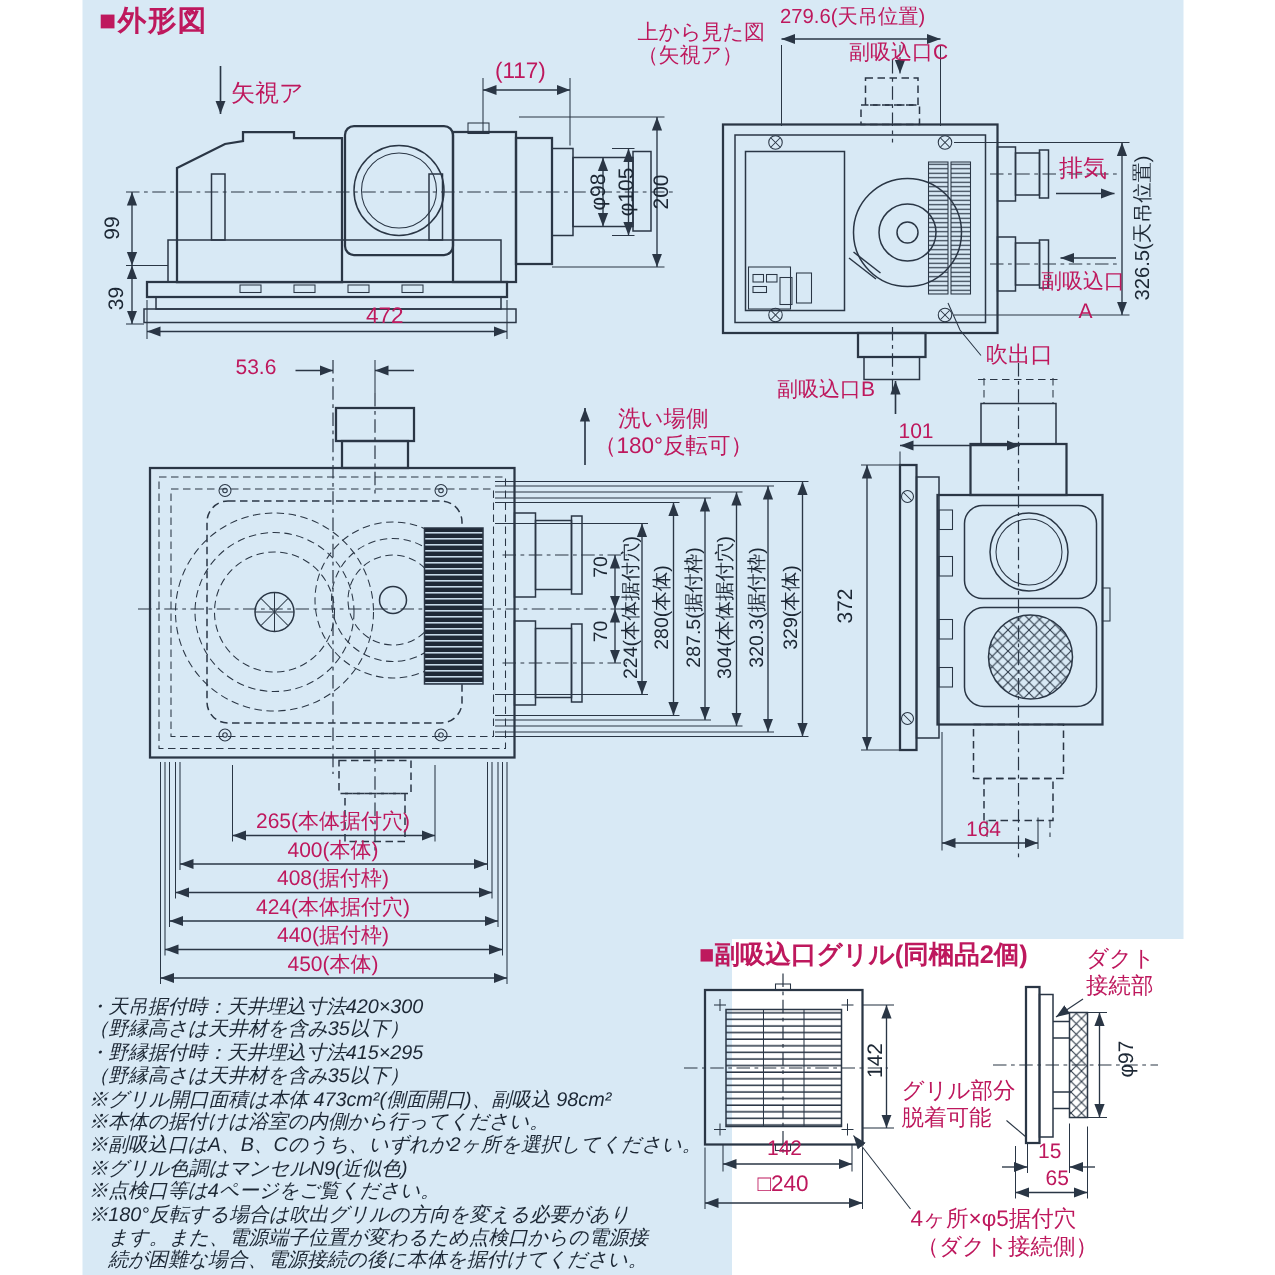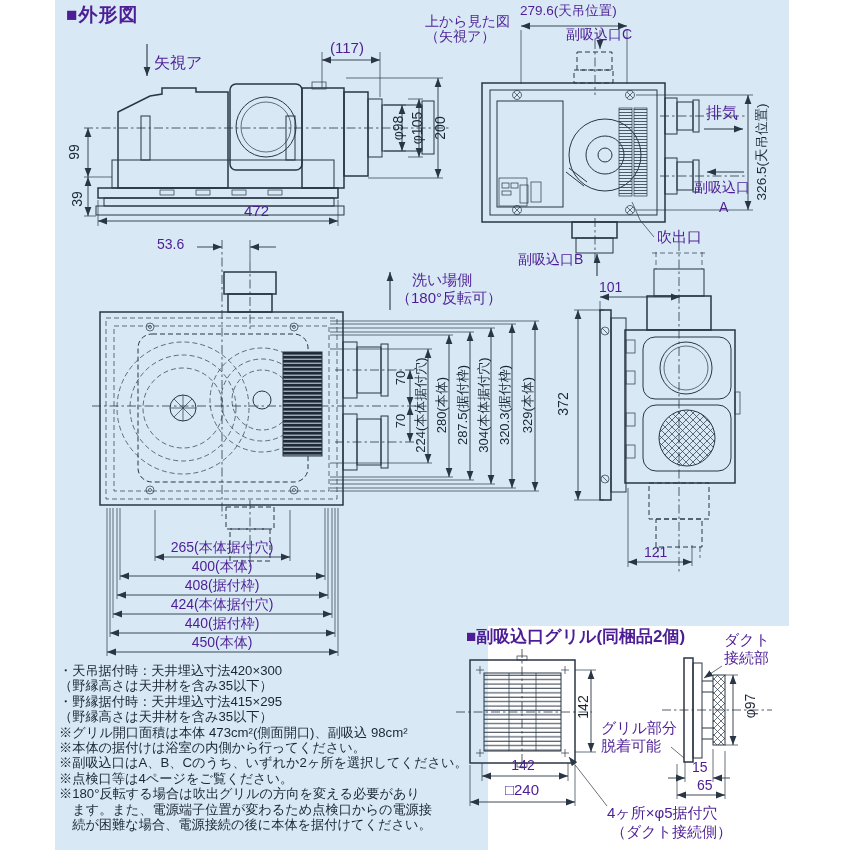--- a/index.html
+++ b/index.html
@@ -7,7 +7,7 @@
        font-family:"Liberation Sans",sans-serif;color:#1c2734;overflow:hidden;}
   .bluep{position:absolute;background:#d8e9f5;}
   svg.art{position:absolute;left:0;top:0;}
-  .lb{position:absolute;white-space:nowrap;color:#4c1d95;line-height:1.1;}
+  .lb{position:absolute;white-space:nowrap;color:#be185d;line-height:1.1;}
   .rl{position:absolute;white-space:nowrap;color:#1c2734;
       transform:translate(-50%,-50%) rotate(-90deg);line-height:1;}
   .cl{transform:translateX(-50%);}

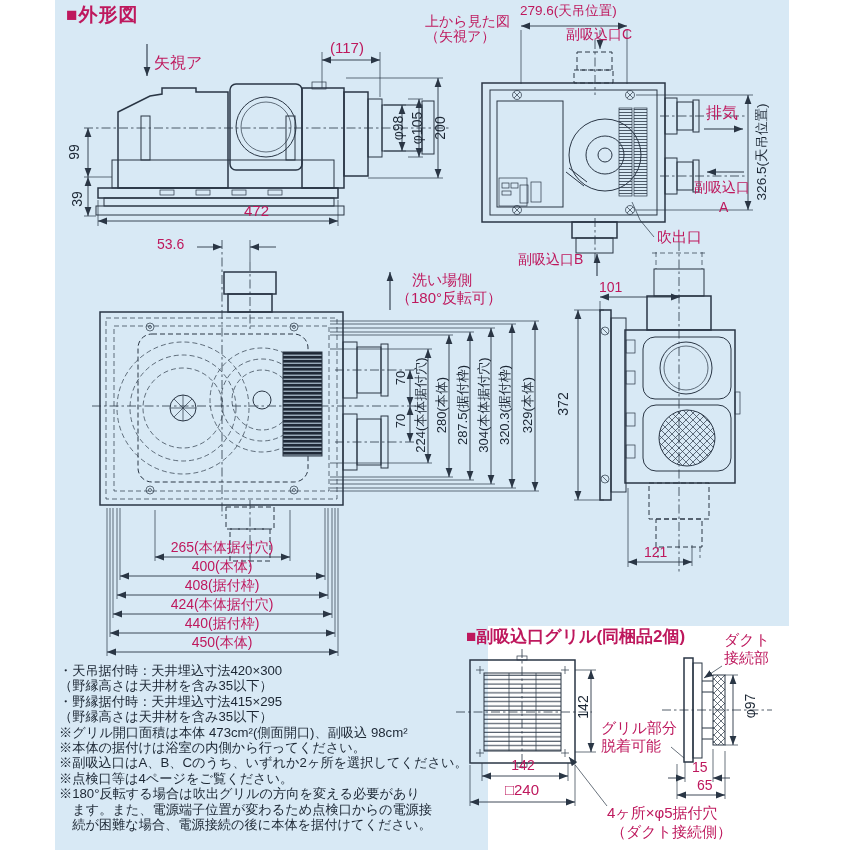--- a/index.html
+++ b/index.html
@@ -401,7 +401,7 @@
 <div>
   <div class="lb" style="left:599px;top:280px;font-size:14px;">101</div>
   <div class="rl" style="left:563px;top:404px;font-size:14px;">372</div>
-  <div class="lb" style="left:644px;top:545px;font-size:14px;">121</div>
+  <div class="lb" style="left:644px;top:545px;font-size:14px;">164</div>
 </div>
 
 <div class="notes">

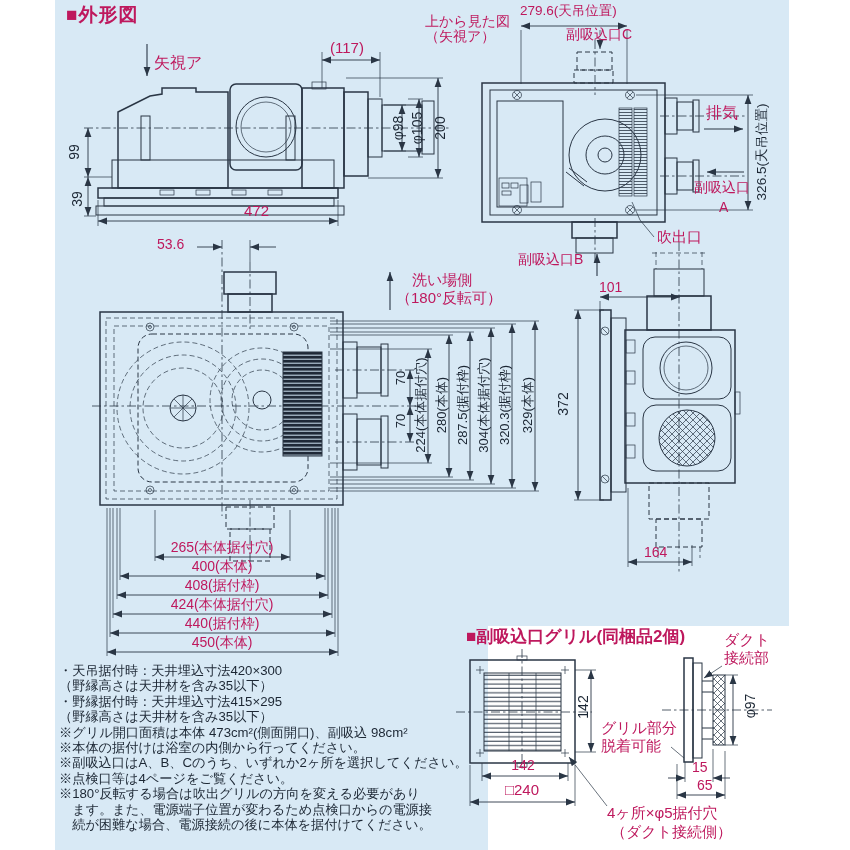--- a/index.html
+++ b/index.html
@@ -12,7 +12,7 @@
       transform:translate(-50%,-50%) rotate(-90deg);line-height:1;}
   .cl{transform:translateX(-50%);}
   .b{font-weight:bold;}
-  .notes{position:absolute;left:59px;top:663px;font-size:13.2px;line-height:15.4px;}
+  .notes{position:absolute;left:59px;top:663px;font-size:13.2px;line-height:15.4px;font-style:italic;}
   .notes div{white-space:nowrap;}
   
   .o{stroke-width:1.5;}

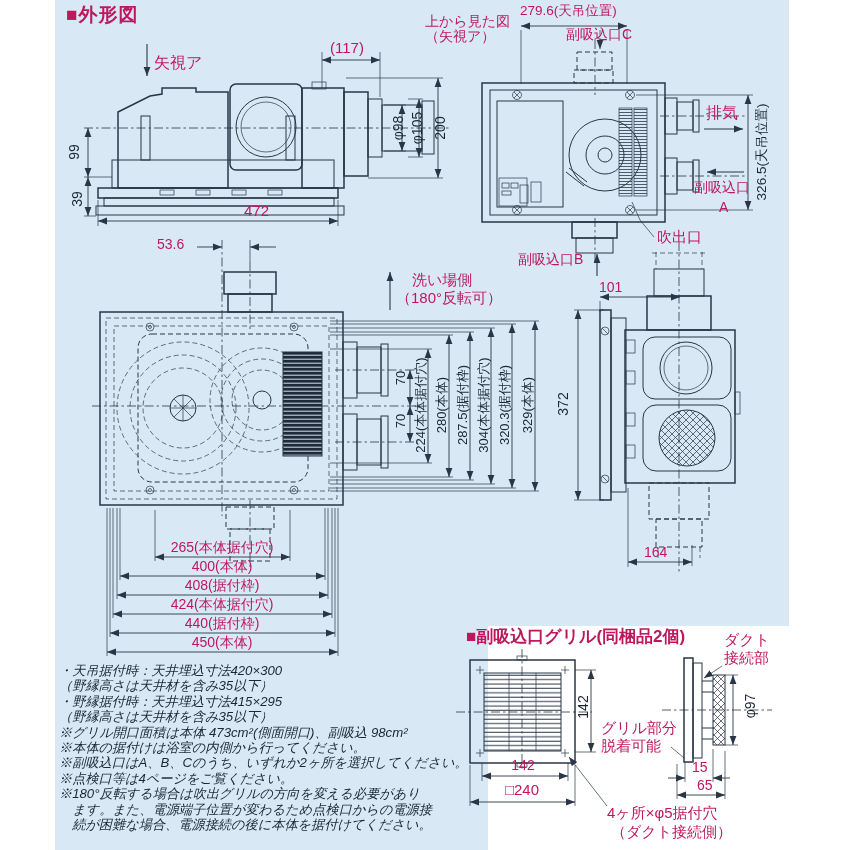--- a/index.html
+++ b/index.html
@@ -412,6 +412,7 @@
   <div>※グリル開口面積は本体 473cm²(側面開口)、副吸込 98cm²</div>
   <div>※本体の据付けは浴室の内側から行ってください。</div>
   <div>※副吸込口はA、B、Cのうち、いずれか2ヶ所を選択してください。</div>
+  <div>※グリル色調はマンセルN9(近似色)</div>
   <div>※点検口等は4ページをご覧ください。</div>
   <div>※180°反転する場合は吹出グリルの方向を変える必要があり</div>
   <div>　ます。また、電源端子位置が変わるため点検口からの電源接</div>

